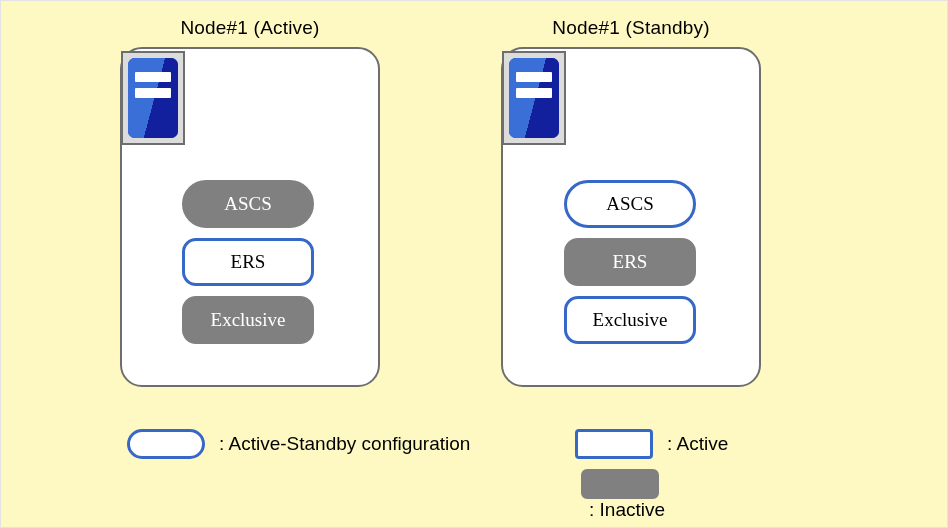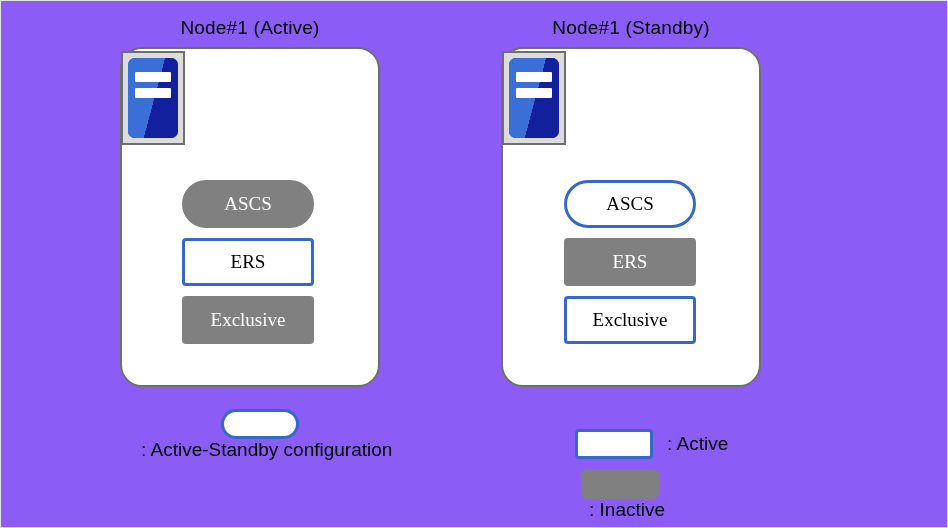--- a/index.html
+++ b/index.html
@@ -14,7 +14,7 @@
     position: relative;
     width: 948px;
     height: 528px;
-    background: #8b5cf6;
+    background: #fef9c3;
     border: 1px solid #e3e3e3;
     box-sizing: border-box;
     overflow: hidden;

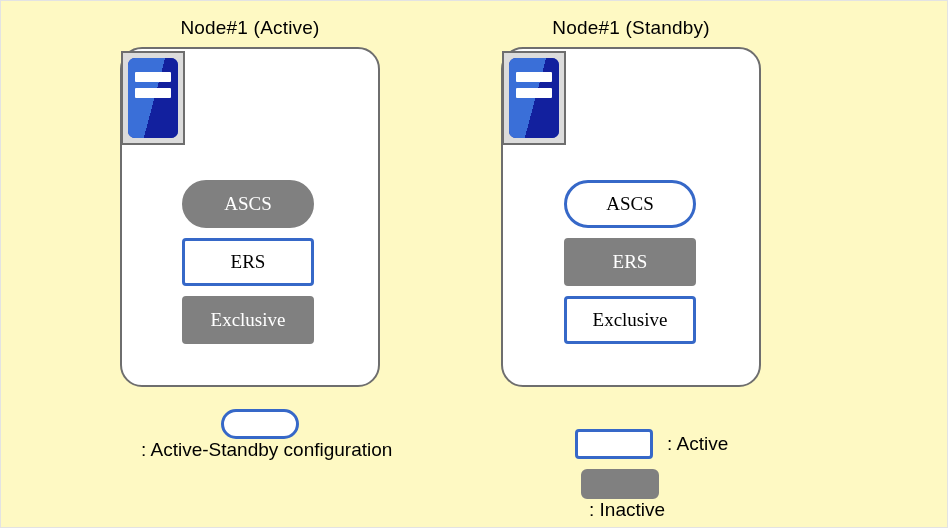--- a/index.html
+++ b/index.html
@@ -89,7 +89,7 @@
     font-family: Liberation Serif, serif;
   }
   .svc.pill   { border-radius: 24px; }
-  .svc.rect   { border-radius: 4px;  }
+  .svc.rect   { border-radius: 14px;  }
   .svc.active {
     background: #ffffff;
     border: 3px solid #3668c8;

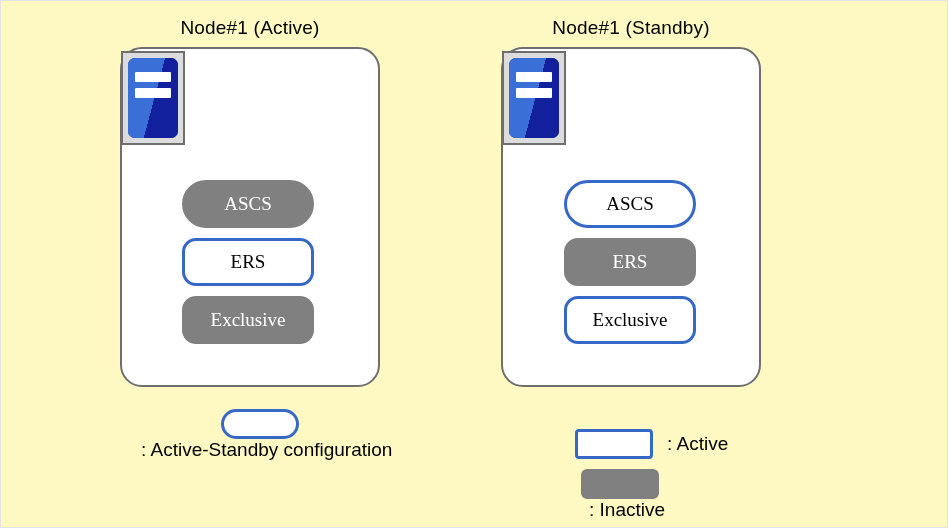--- a/index.html
+++ b/index.html
@@ -184,7 +184,7 @@
     <span>Exclusive</span>
   </div>
 
-  <div class="legend-row" style="left:126px; top:408px;flex-direction:column;">
+  <div class="legend-row" style="left:126px; top:428px;">
     <div class="legend-swatch pill active"></div>
     <div class="legend-label">: Active-Standby configuration</div>
   </div>

